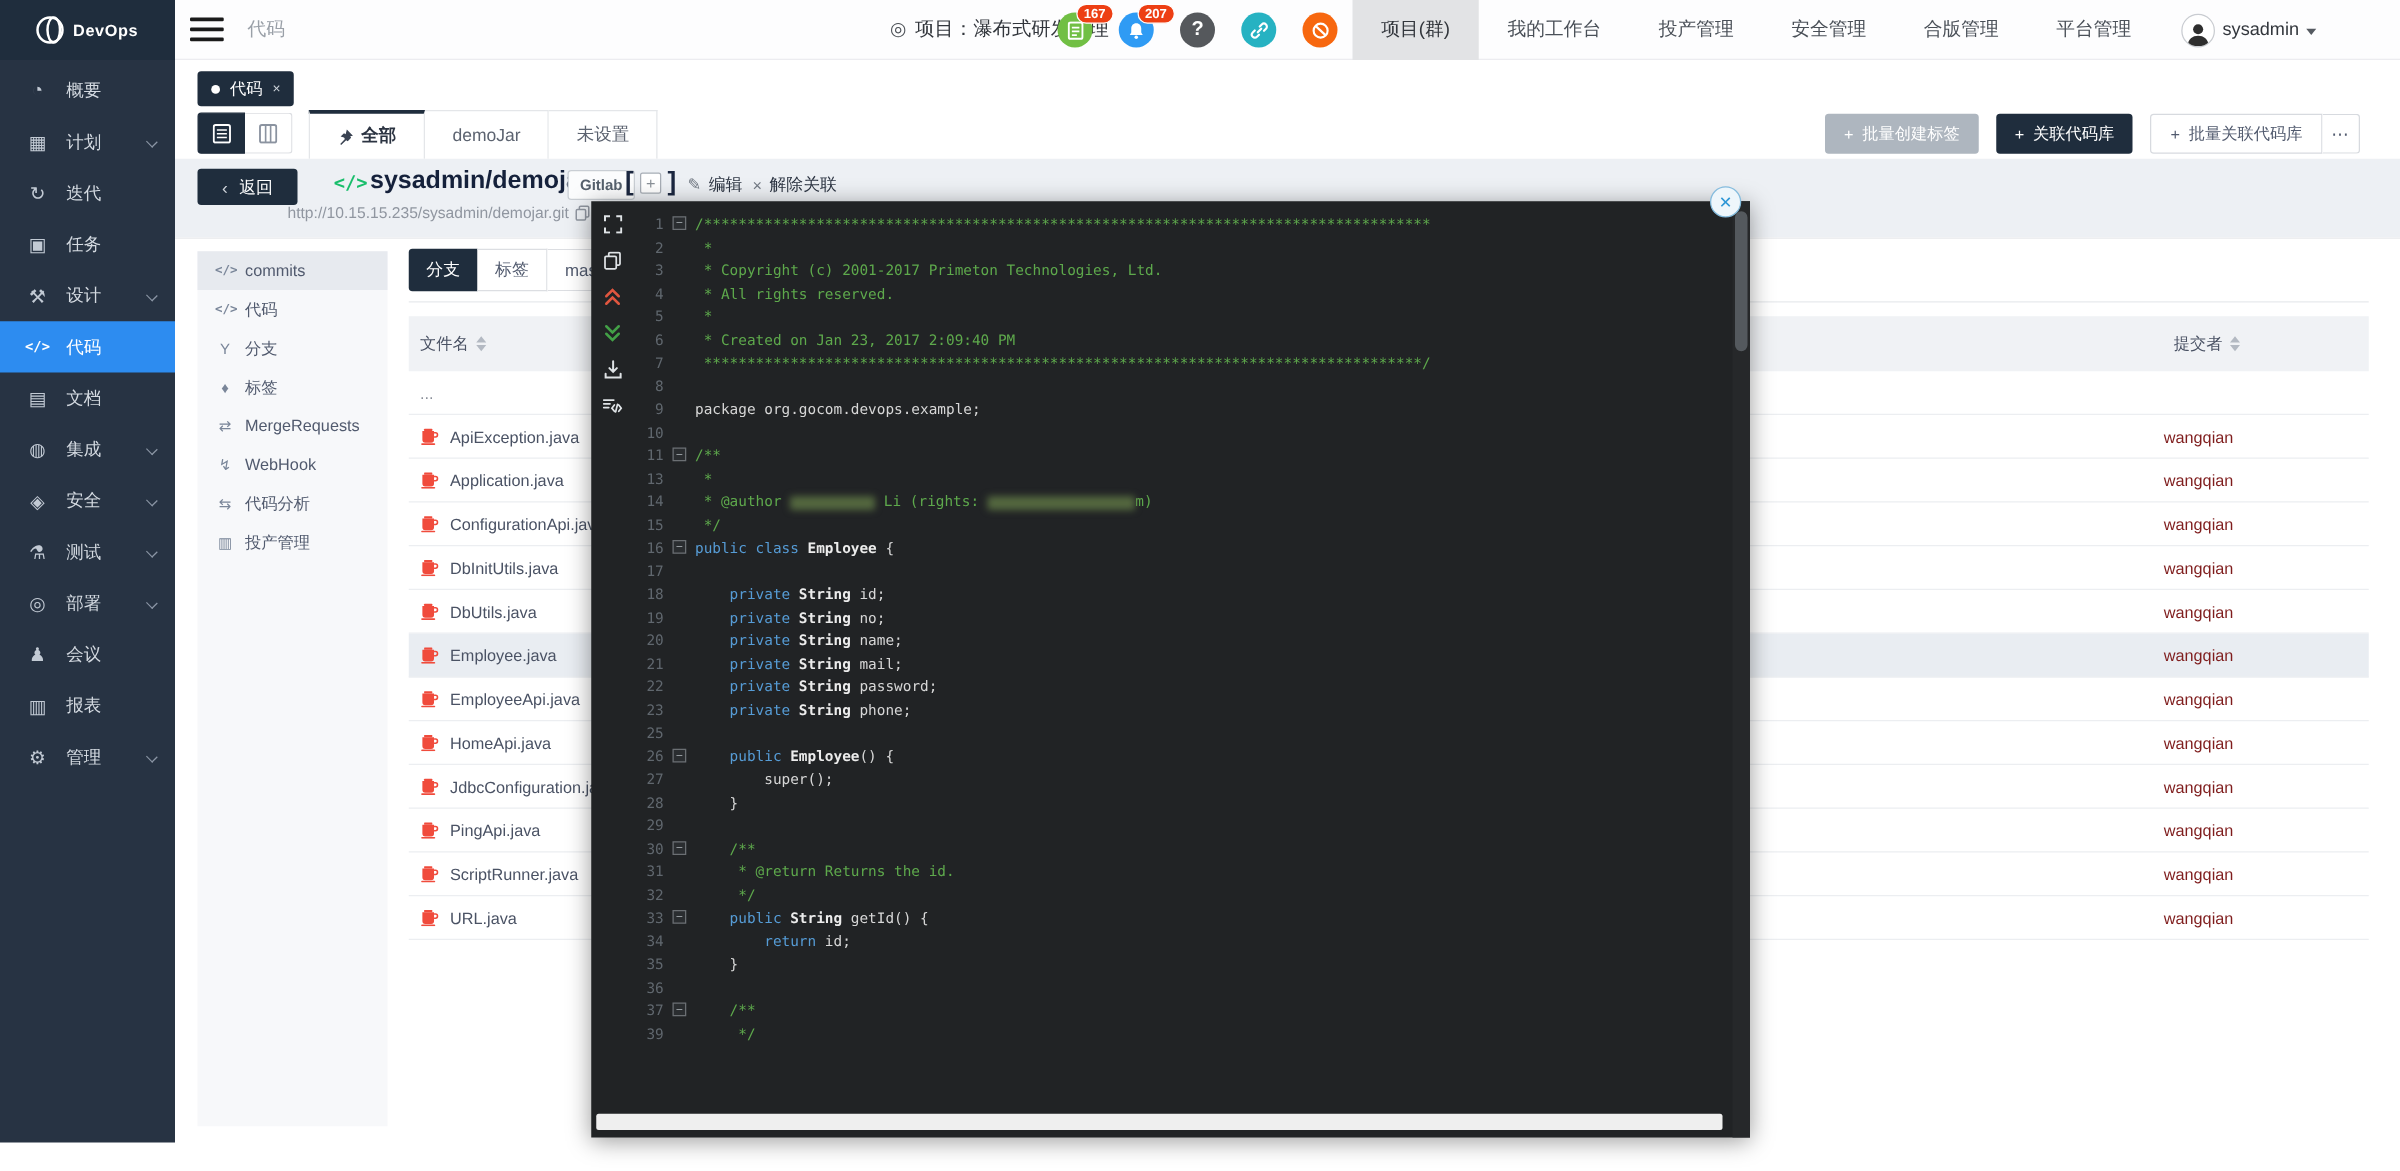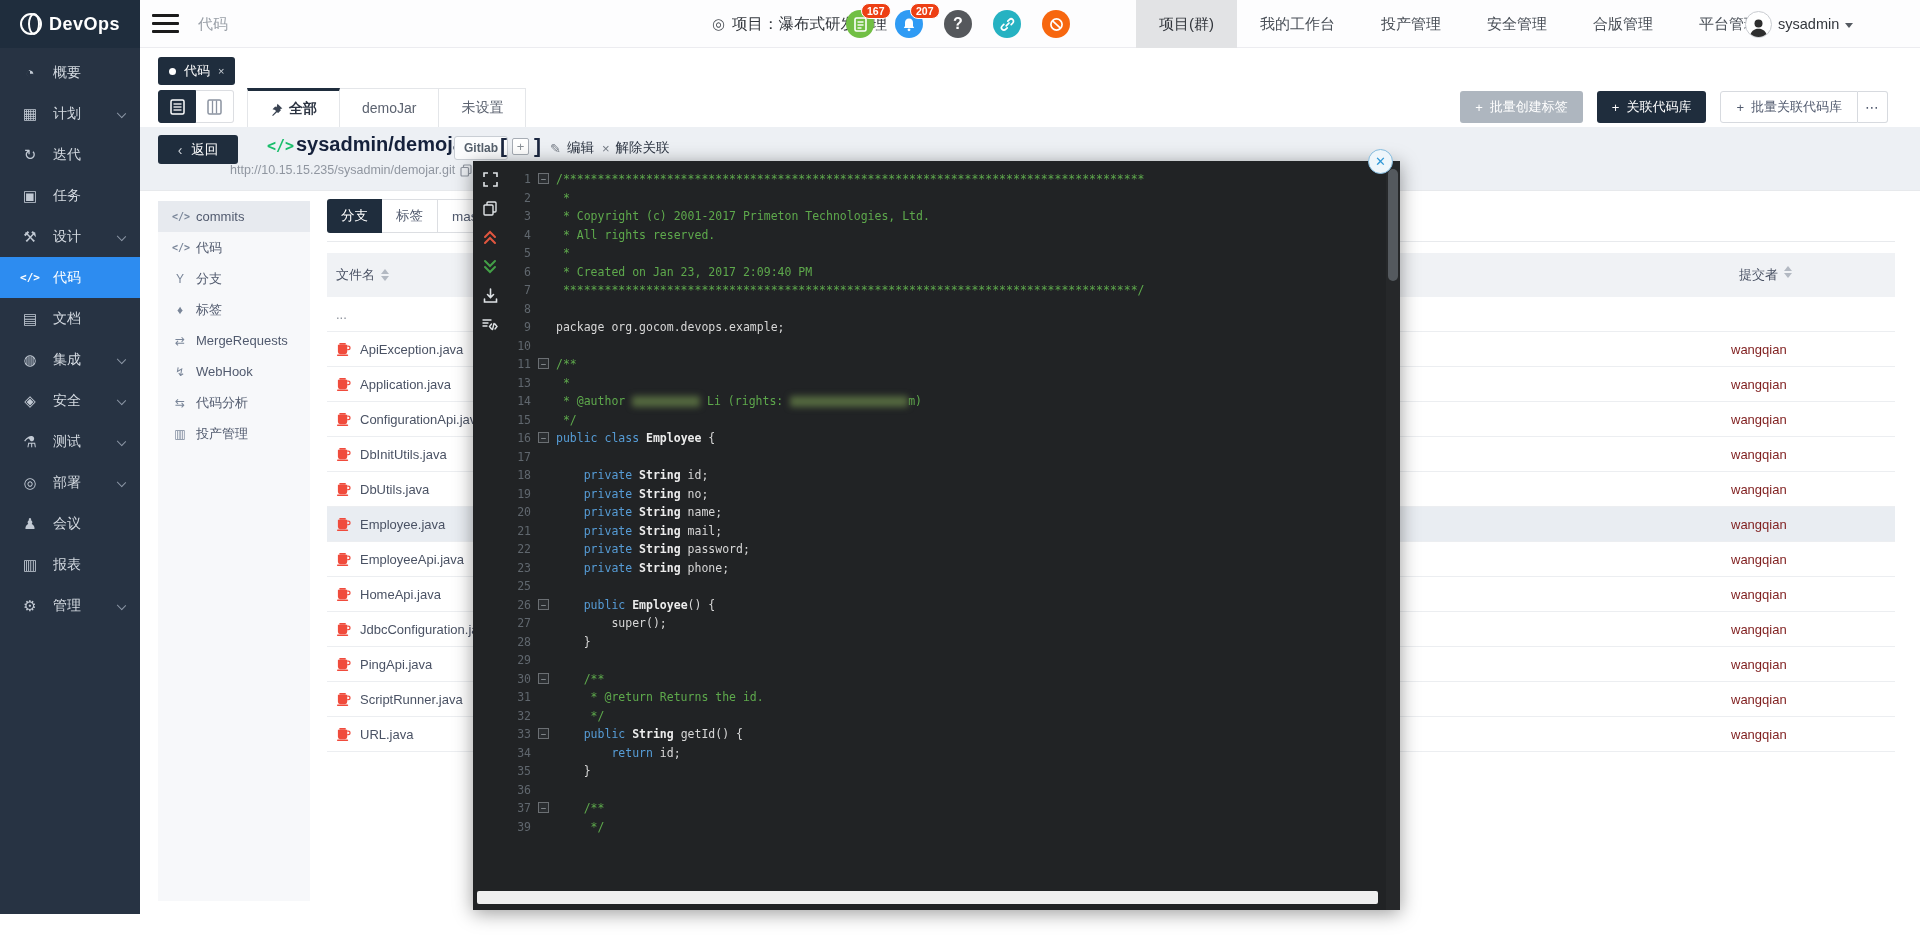--- a/index.html
+++ b/index.html
@@ -11,7 +11,7 @@
   .logo-block { position:absolute; left:0; top:0; width:140px; height:48px; background:#1f2d3d; color:#fff; display:flex; align-items:center; justify-content:center; gap:7px; }
   .logo-mark { width:22px; height:22px; border:2.5px solid #fff; border-radius:50%; position:relative; }
   .logo-mark:before { content:""; position:absolute; left:6px; top:-2px; width:8px; height:18px; border:2.5px solid #fff; border-radius:50%; }
-  .logo-text { font-size:18px; font-weight:bold; letter-spacing:.5px; }
+  .logo-text { font-size:13px; font-weight:bold; letter-spacing:.5px; }
   .hamburger { position:absolute; left:152px; top:14px; width:27px; height:20px; cursor:pointer; }
   .hamburger i { display:block; height:3.4px; background:#1b1b1b; border-radius:1px; margin-bottom:4.4px; }
   .crumb { position:absolute; left:198px; top:0; line-height:48px; font-size:15px; color:#9aa0a8; }

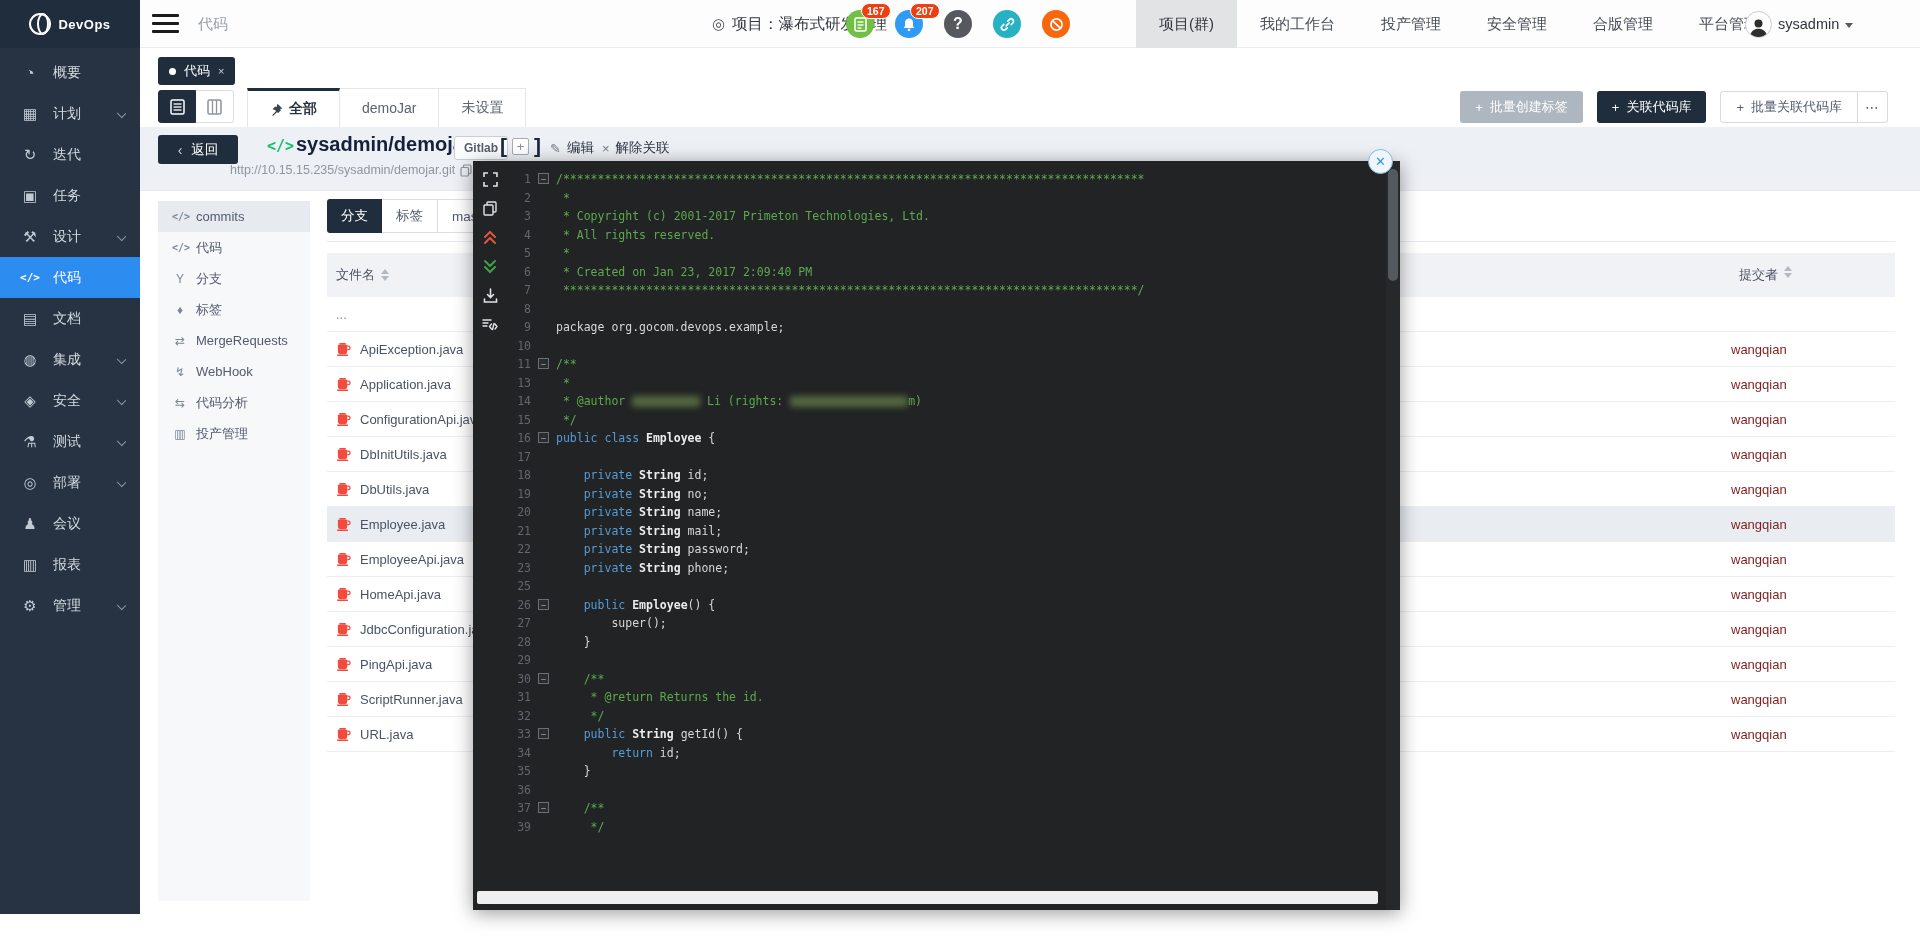--- a/index.html
+++ b/index.html
@@ -20,7 +20,7 @@
   .nav-icons { position:absolute; left:846px; top:0; height:48px; display:flex; align-items:center; gap:21px; }
   .icirc { width:28px; height:28px; border-radius:50%; position:relative; display:flex; align-items:center; justify-content:center; color:#fff; cursor:pointer; }
   .ibadge { position:absolute; top:-7px; left:15px; background:#ed3f14; color:#fff; font-size:10.5px; line-height:14px; padding:0 5px; border-radius:8px; border:1px solid #fff; font-weight:bold; }
-  .top-menu { position:absolute; left:1136px; top:0; height:48px; display:flex; }
+  .top-menu { position:absolute; left:1082px; top:0; height:48px; display:flex; }
   .menu-item { padding:0 23px; line-height:48px; font-size:15px; color:#4a5058; cursor:pointer; white-space:nowrap; }
   .menu-item.active { background:#e2e3e5; color:#32363c; }
   .user-box { position:absolute; left:1745px; top:0; height:48px; display:flex; align-items:center; gap:6px; cursor:pointer; }

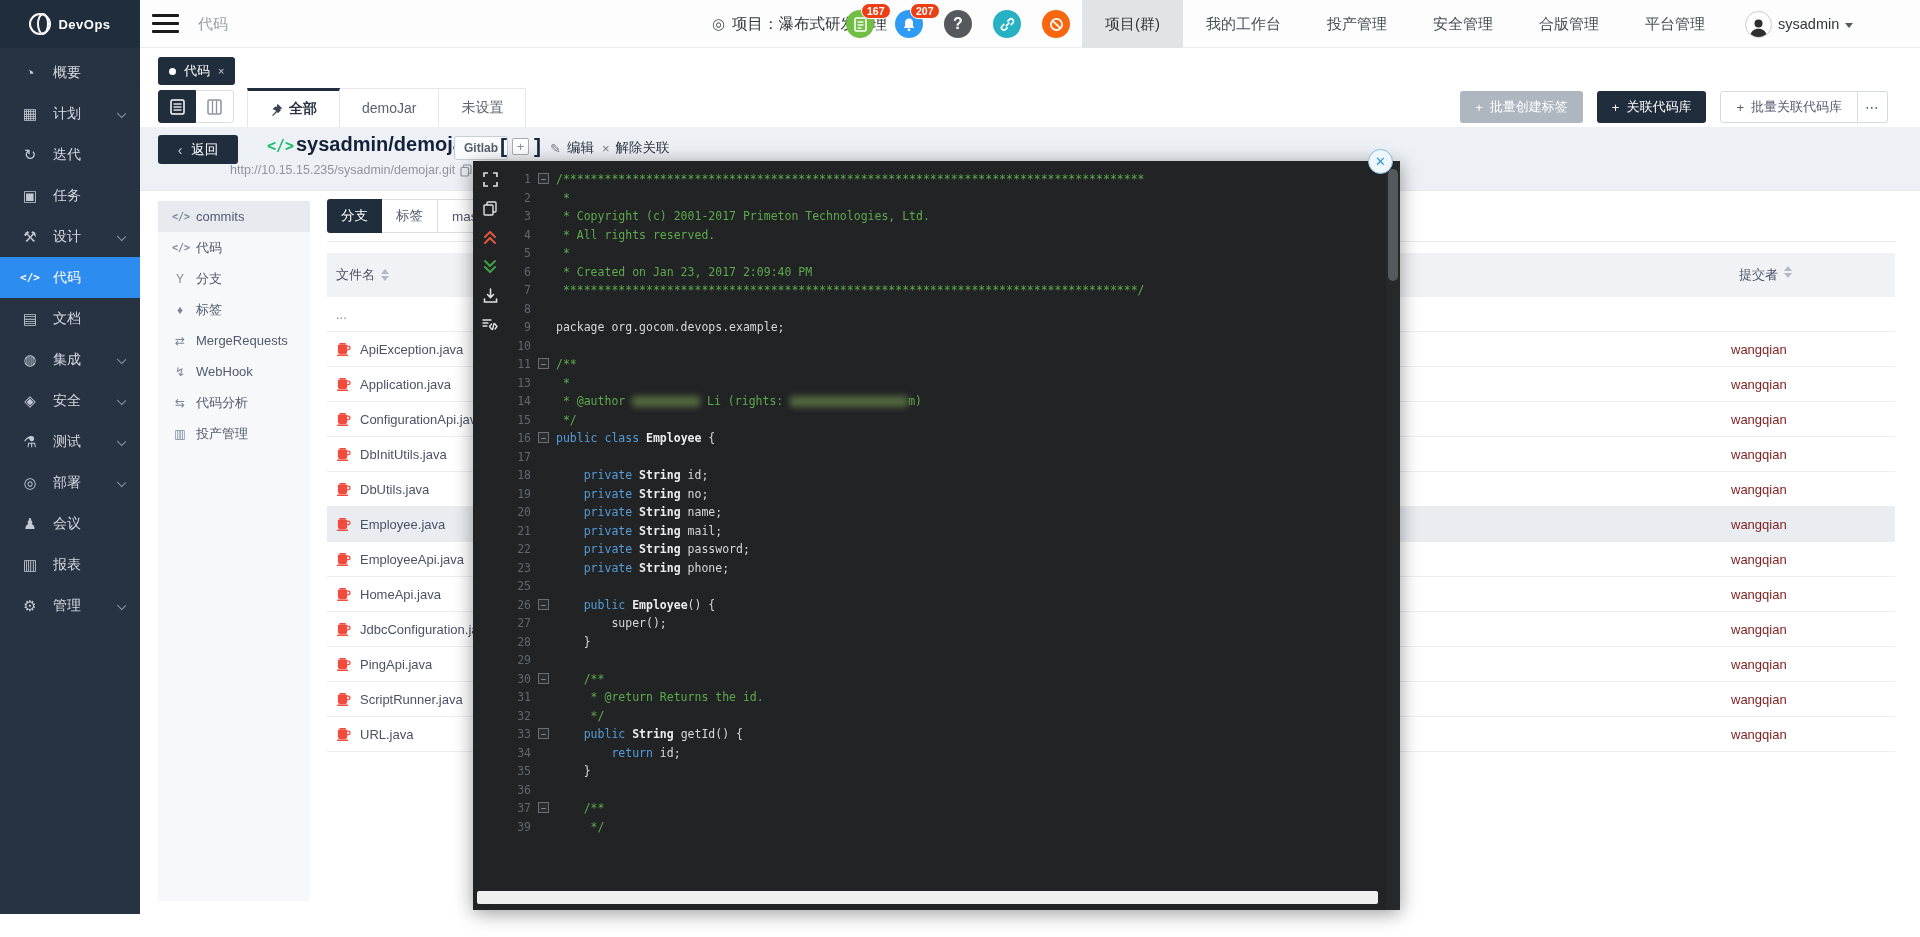--- a/index.html
+++ b/index.html
@@ -95,7 +95,7 @@
   .file-table { position:absolute; left:187px; top:62px; width:1568px; }
   .t-head { height:44px; background:#f0f2f5; display:flex; align-items:center; position:relative; font-size:13px; color:#4a5264; }
   .t-head .h-file { margin-left:9px; display:flex; align-items:center; gap:6px; }
-  .t-head .h-committer { position:absolute; left:1412px; display:flex; gap:6px; }
+  .t-head .h-committer { position:absolute; left:1412px; display:flex; align-items:center; gap:6px; }
   .sorters { display:inline-flex; flex-direction:column; gap:2px; }
   .sorters i { width:0; height:0; border-left:4px solid transparent; border-right:4px solid transparent; display:block; }
   .sorters .up { border-bottom:5px solid #b3b9c2; }

